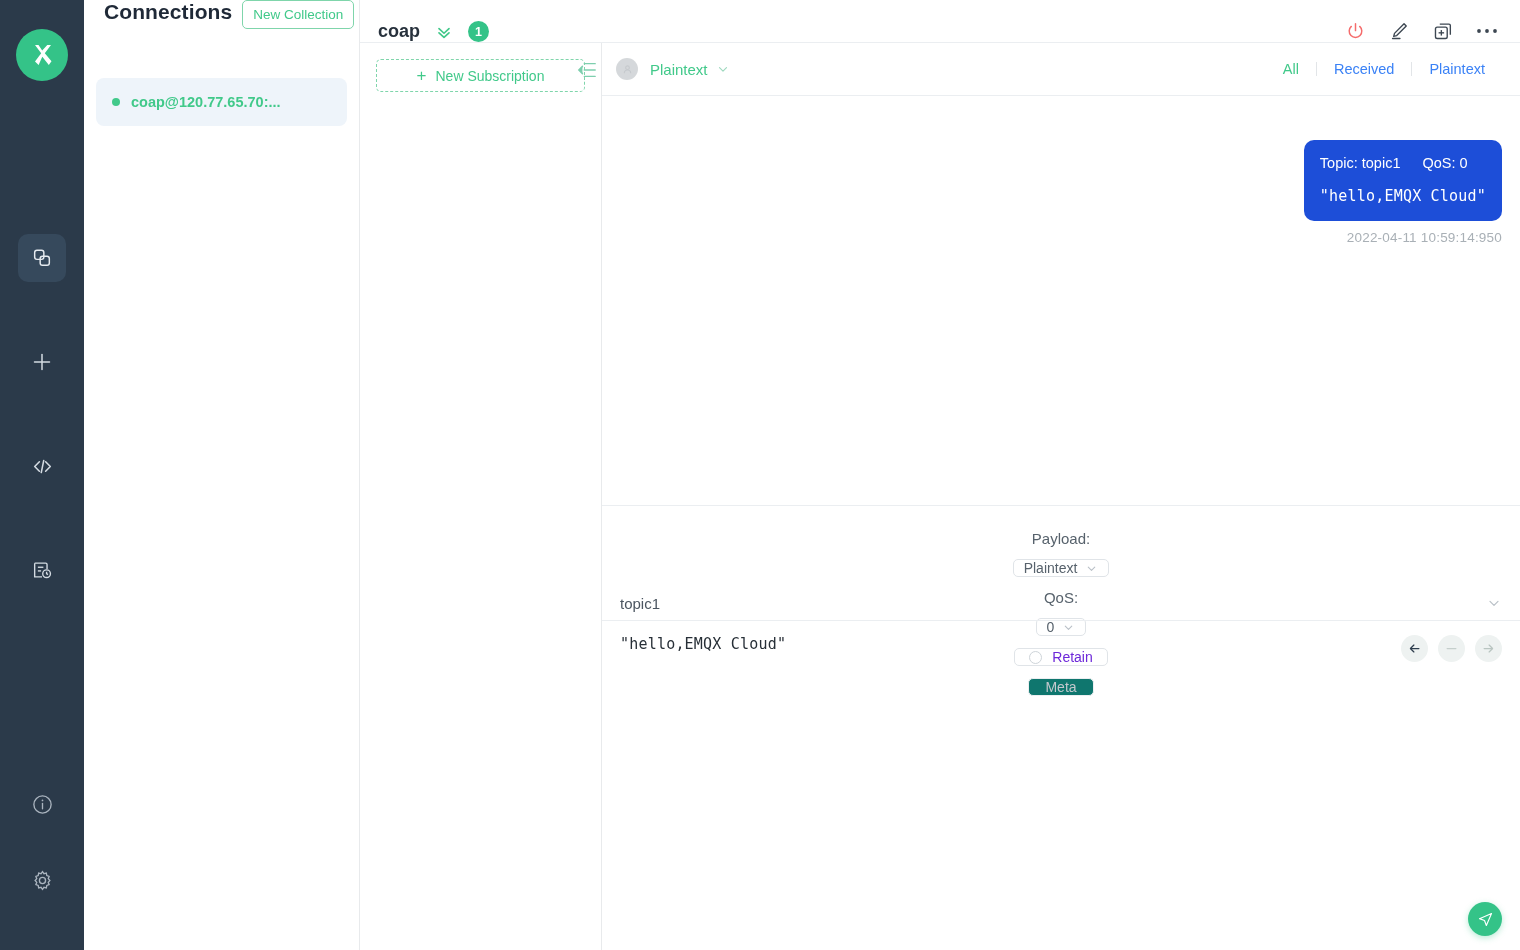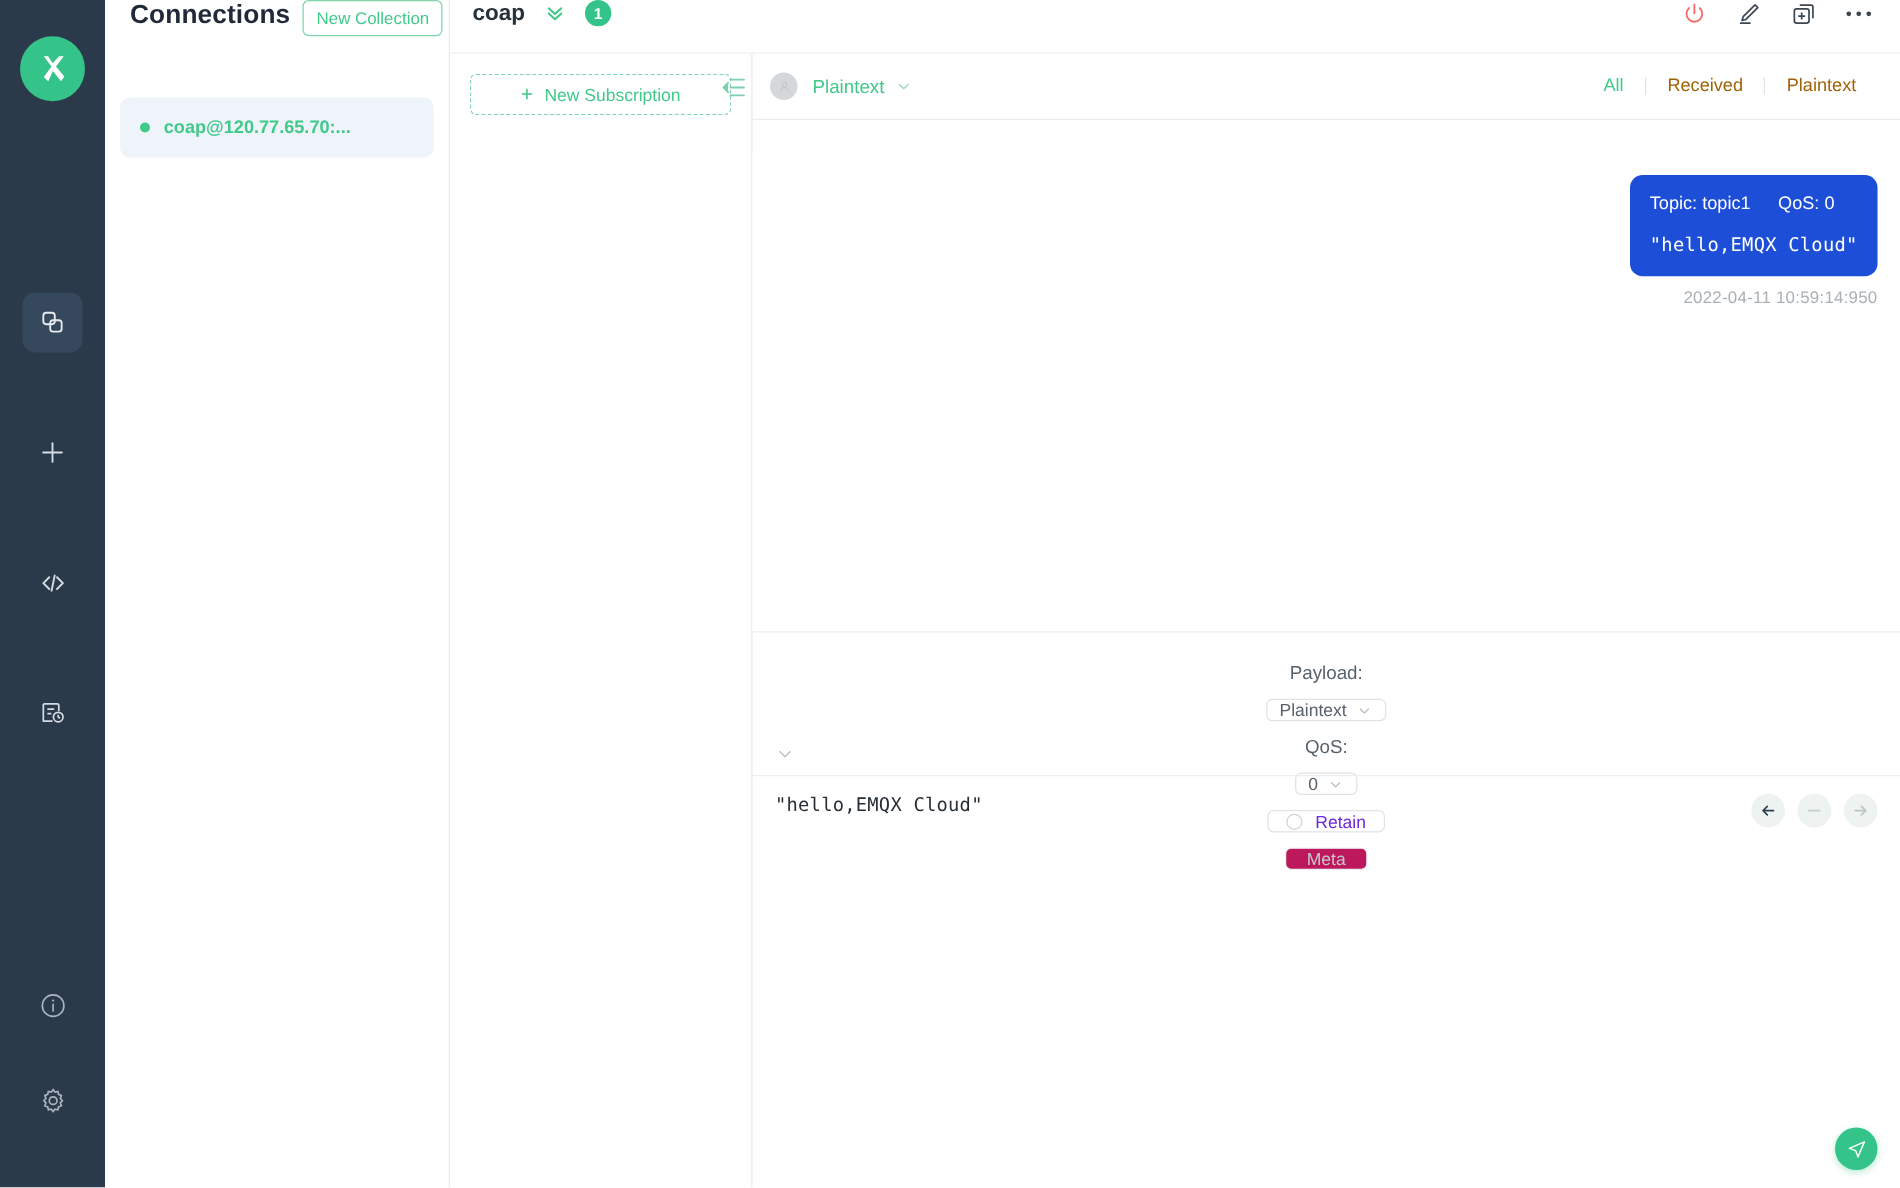--- a/index.html
+++ b/index.html
@@ -67,7 +67,7 @@
   
   .right { flex: 1 1 auto; display: flex; flex-direction: column; height: 950px; min-width:0;}
   .topbar {
-    height: 43px; display: flex; align-items: flex-start;
+    height: 43px; display: flex; align-items: flex-end;
     padding: 0 22px 0 18px; border-bottom: 1px solid #ebeef1;
     background:#fff;
   }

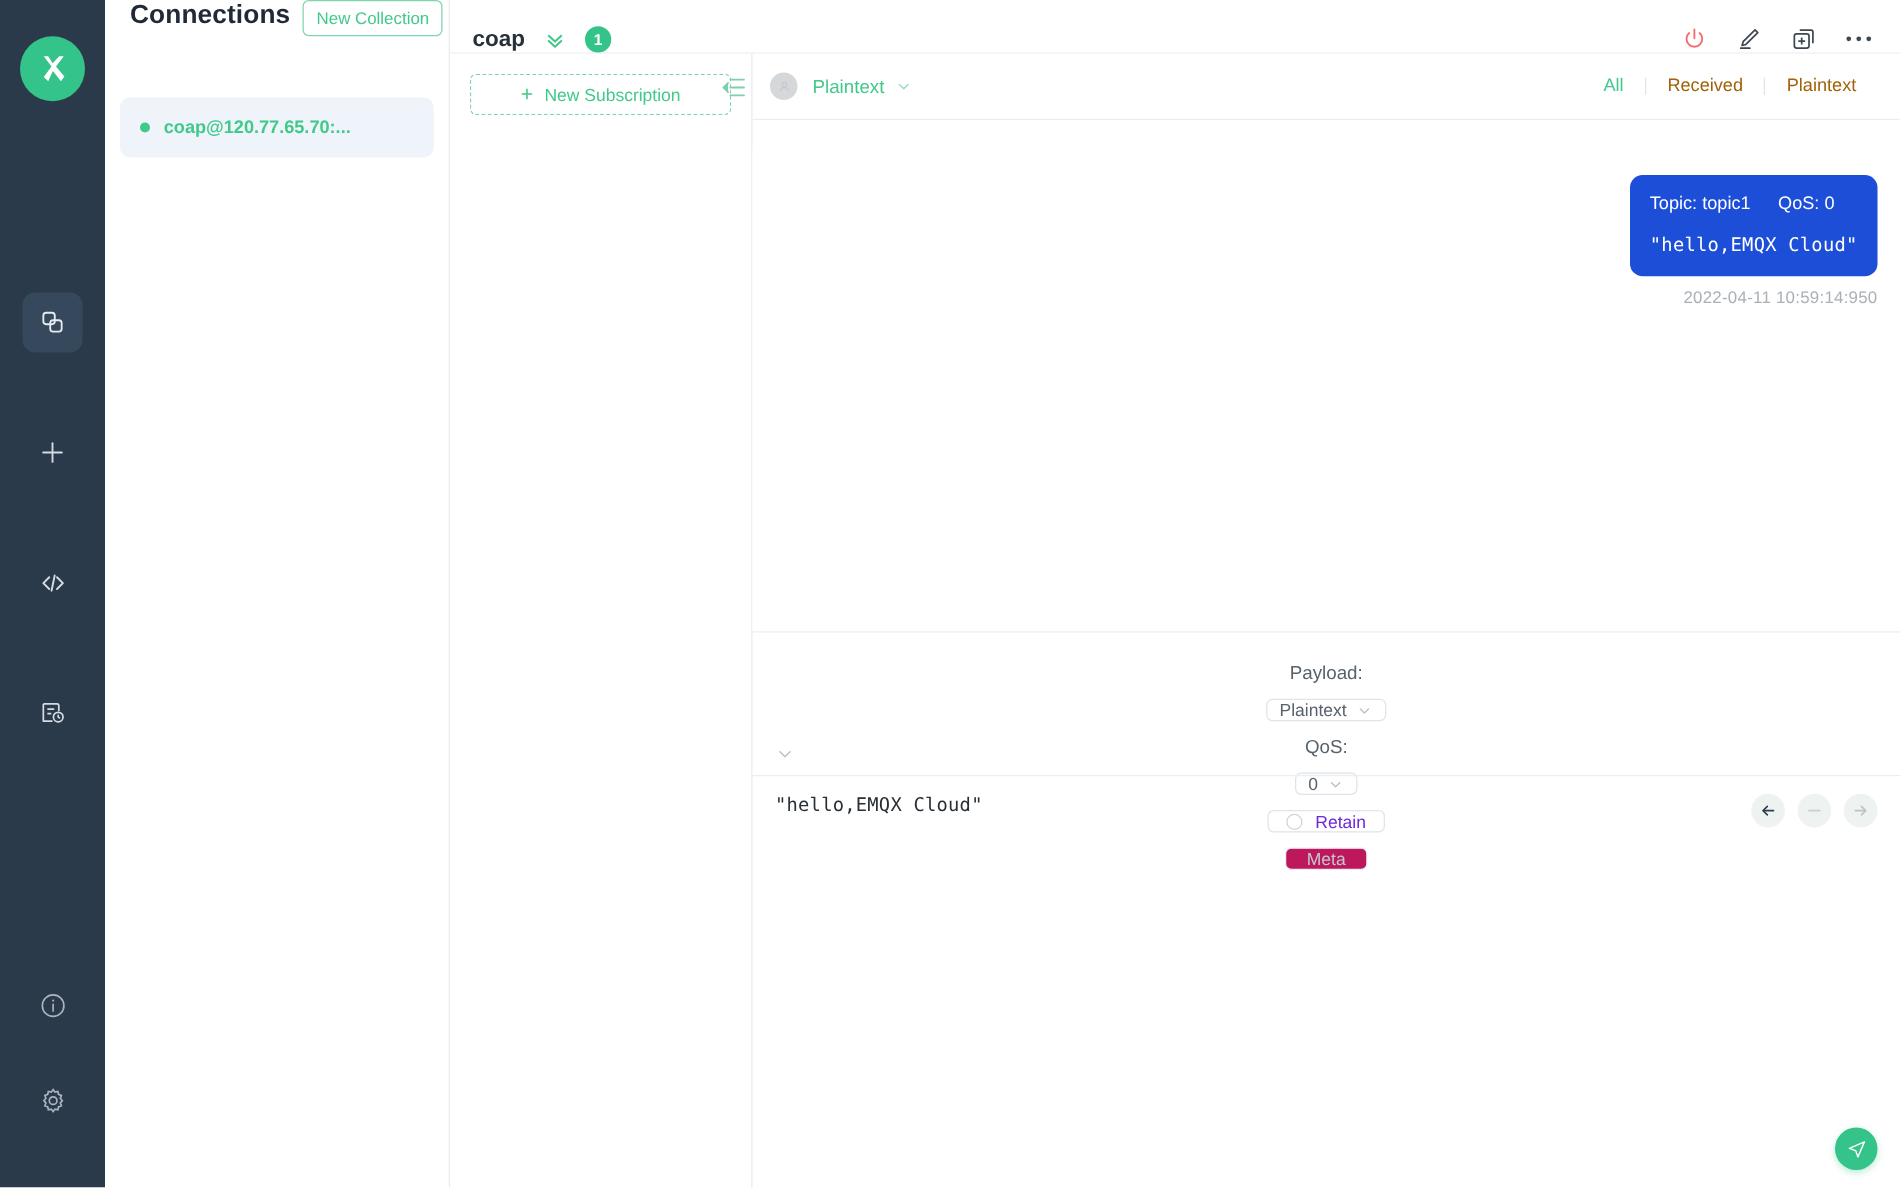--- a/index.html
+++ b/index.html
@@ -114,7 +114,7 @@
   }
   .fmt-label { color:#41c98a; font-size: 15px; margin-right: 8px; cursor:pointer;}
   .tabs { margin-left:auto; display:flex; align-items:center; font-size: 14.5px; }
-  .tab { padding: 0 17px; color:#a16207; cursor:pointer; }
+  .tab { padding: 0 17px; color:#3b82f6; cursor:pointer; }
   .tab.active { color:#41c98a; }
   .tab-sep { width:1px; height: 14px; background:#e2e5e8; }
 

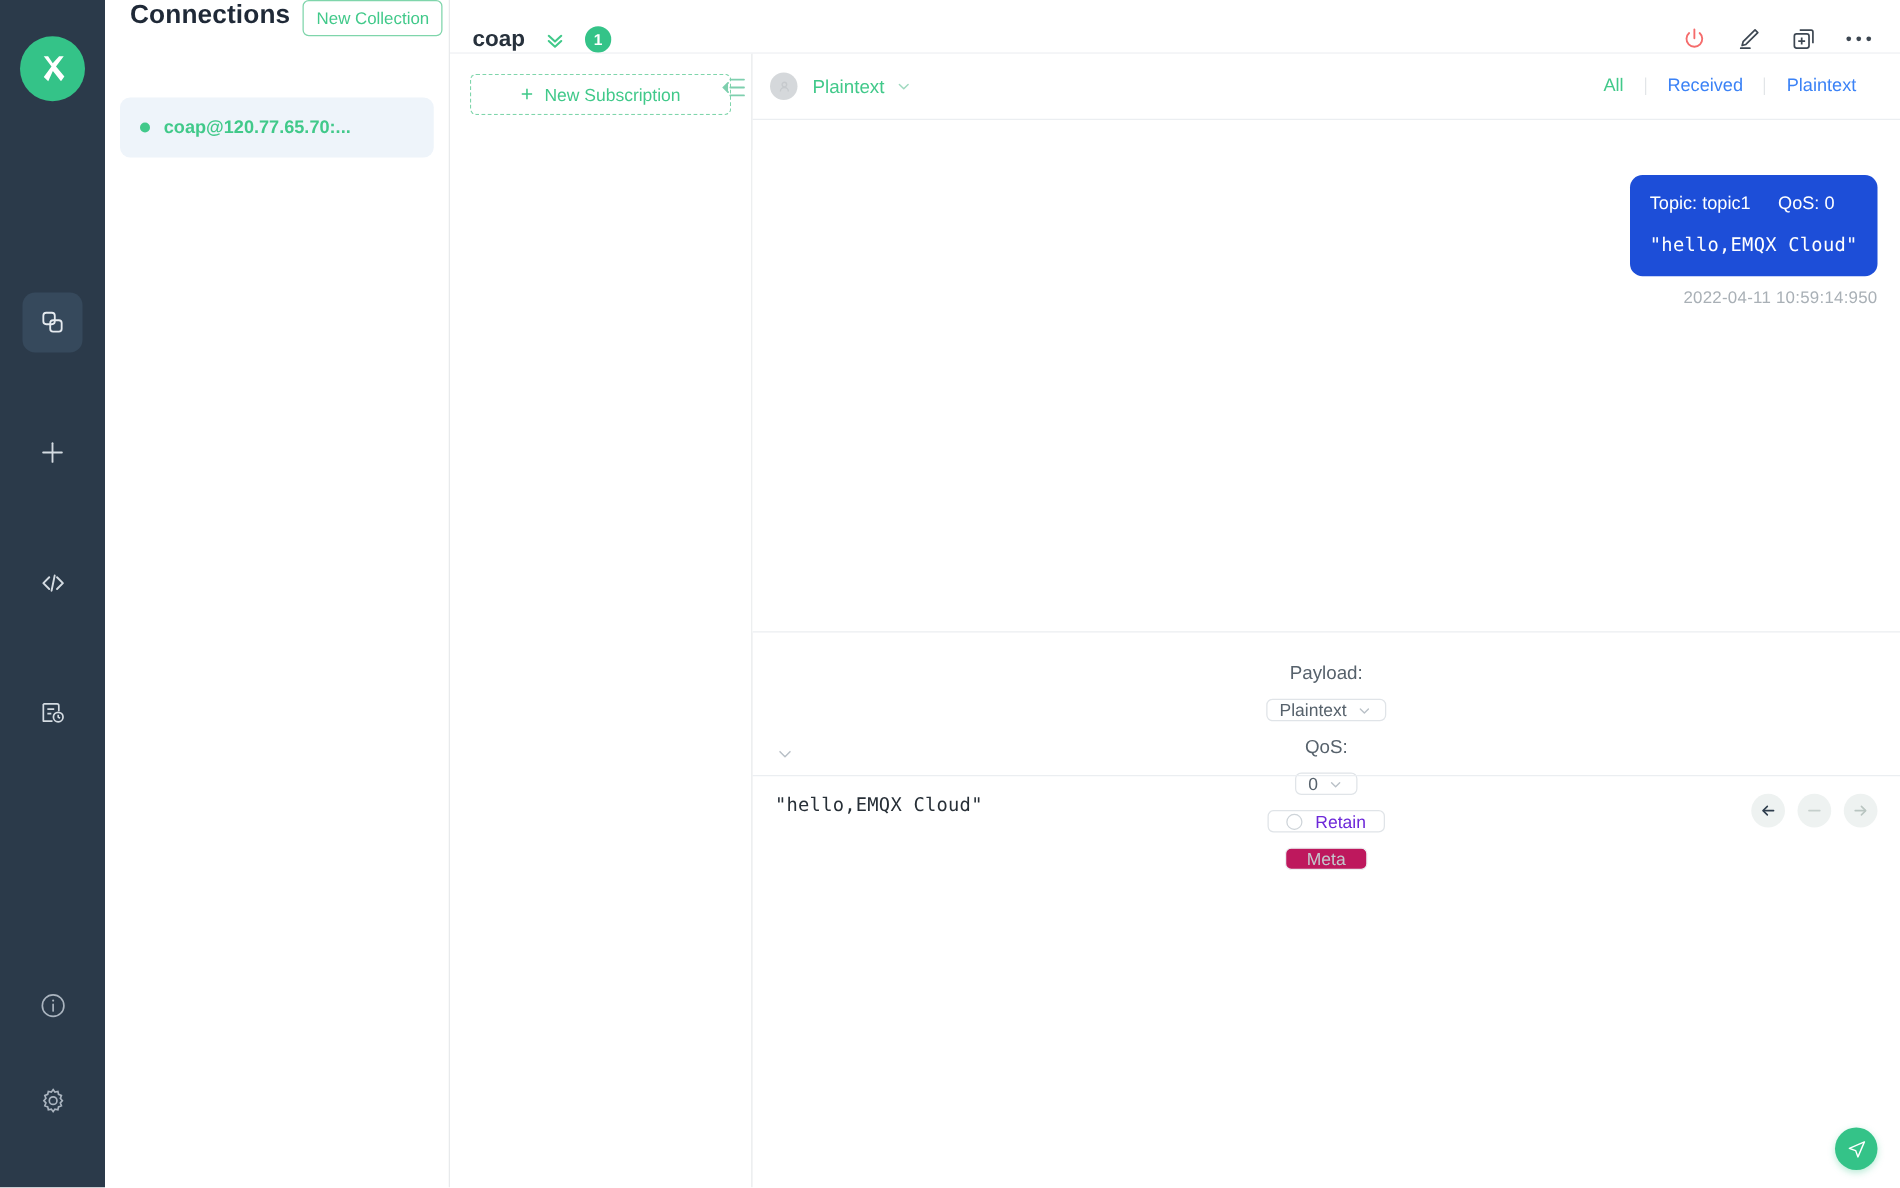--- a/index.html
+++ b/index.html
@@ -400,6 +400,7 @@
           </div>
 
           <div class="topic-row">
+            <span class="topic-val">topic1</span>
             <span>
               <svg width="16" height="16" viewBox="0 0 24 24" fill="none" stroke="#b9c0c7" stroke-width="1.8" stroke-linecap="round" stroke-linejoin="round">
                 <polyline points="6,9.5 12,15.5 18,9.5"></polyline>

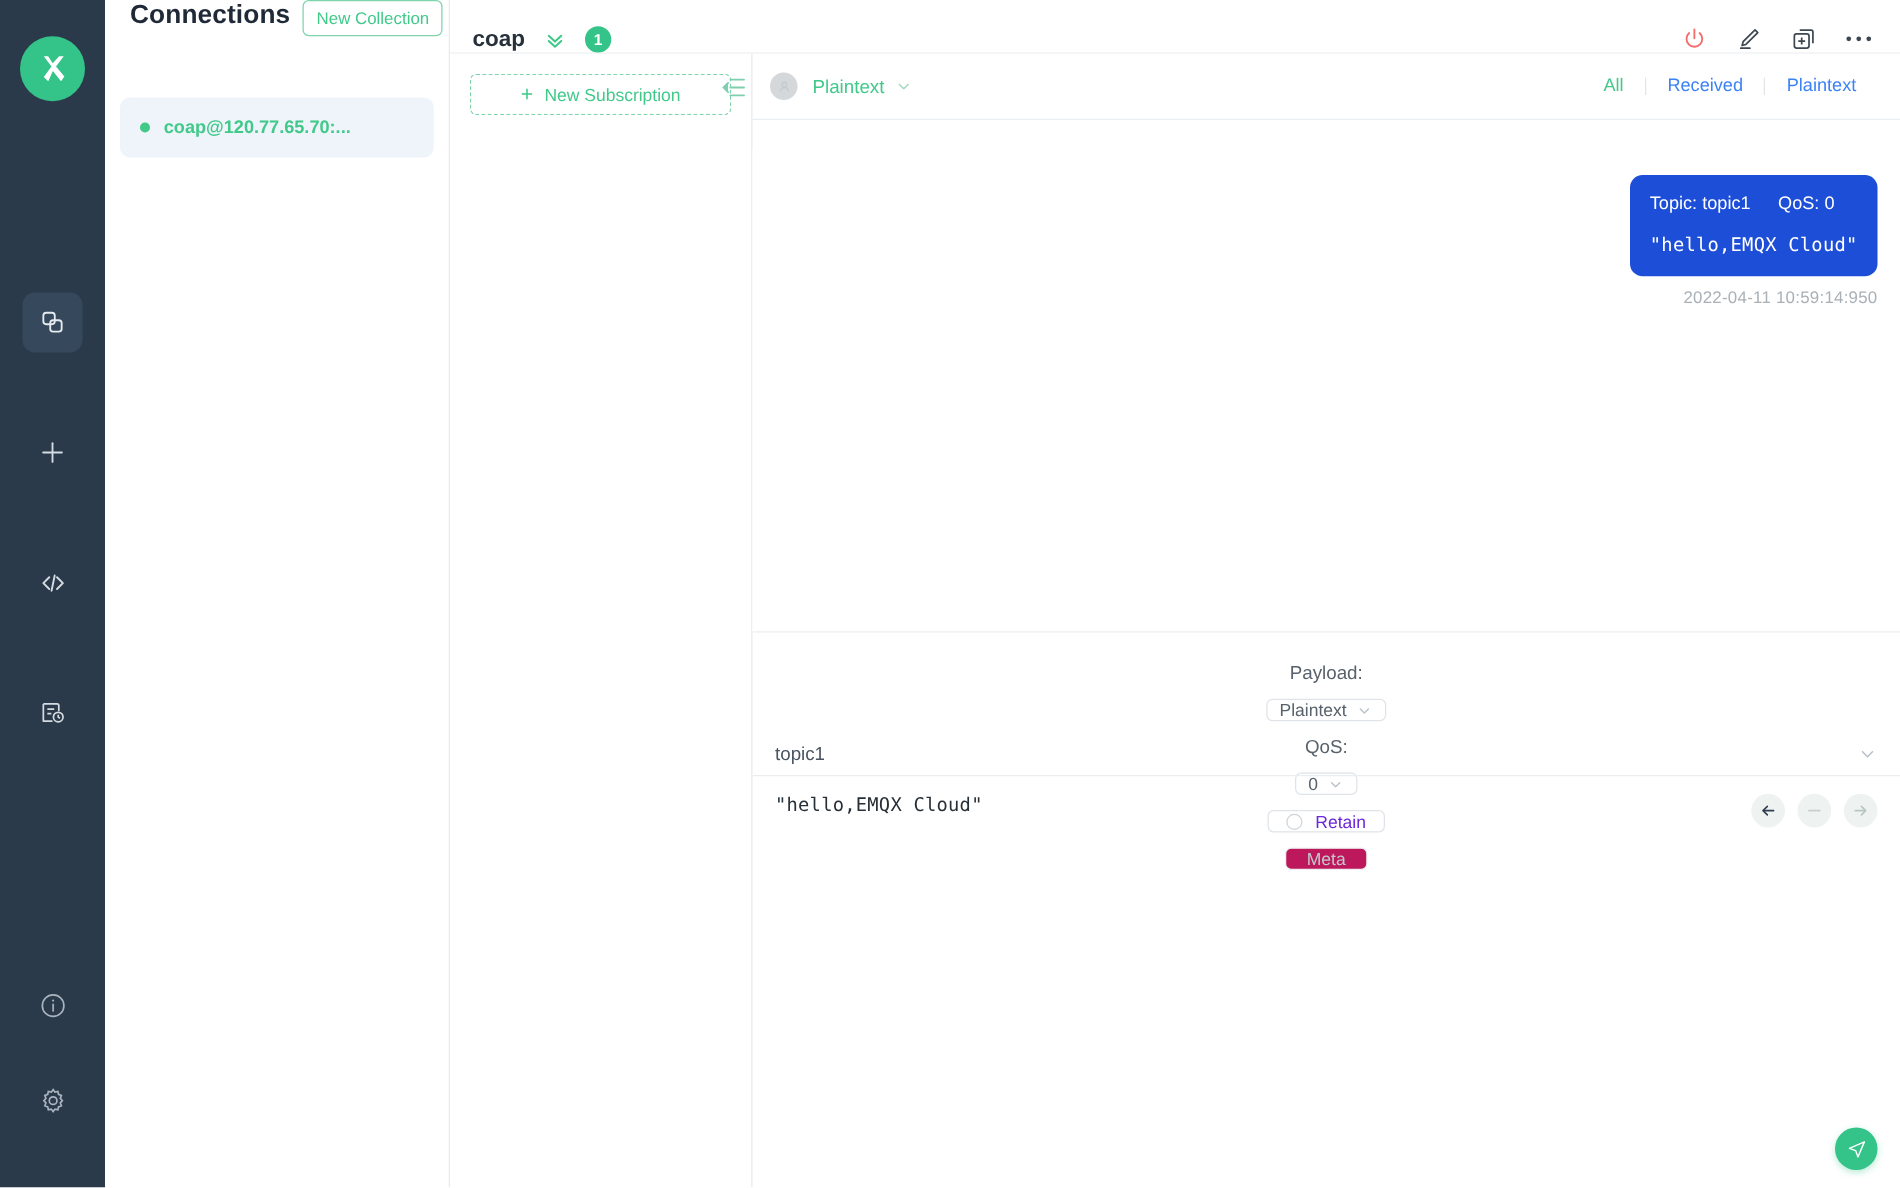--- a/index.html
+++ b/index.html
@@ -158,7 +158,7 @@
   .meta-box {
     border: 1px solid #eceff1; border-radius: 5px; height: 32px;
     display:flex; align-items:center; padding: 0 16px;
-    font-size: 14px; color:#c3c8cd; background:#be185d; cursor:not-allowed;
+    font-size: 14px; color:#c3c8cd; background:#0f766e; cursor:not-allowed;
   }
   .topic-row {
     height: 34px; display:flex; align-items:center;

